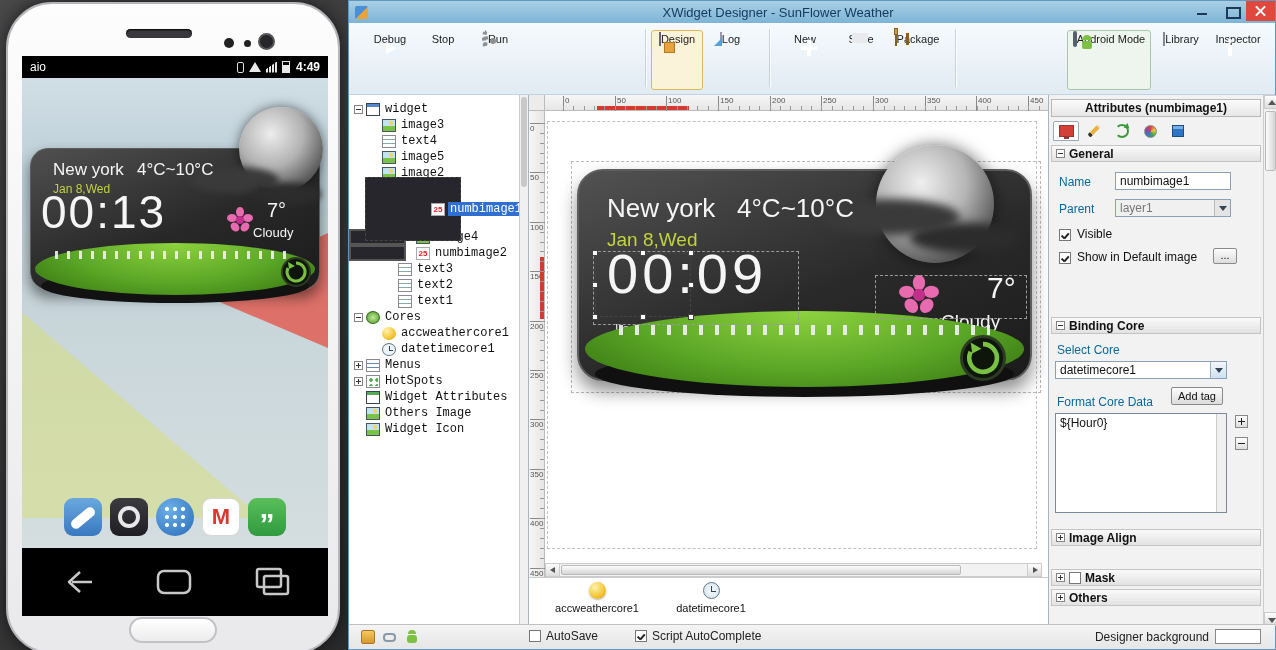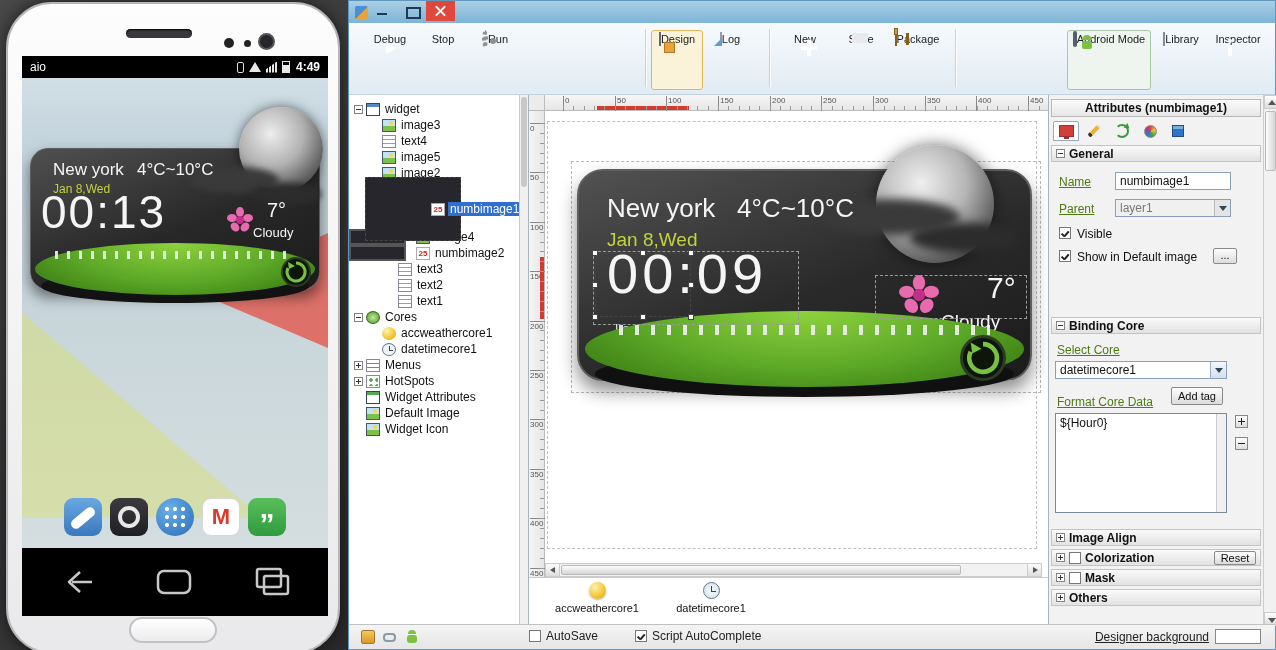--- a/index.html
+++ b/index.html
@@ -385,6 +385,7 @@
 
     <div class="titlebar">
       <span class="app-icon"></span>
+      <span class="tb-title">XWidget Designer - SunFlower Weather</span>
       <span class="win-btns">
         <span class="wbtn wbtn-min"></span>
         <span class="wbtn wbtn-max"></span>

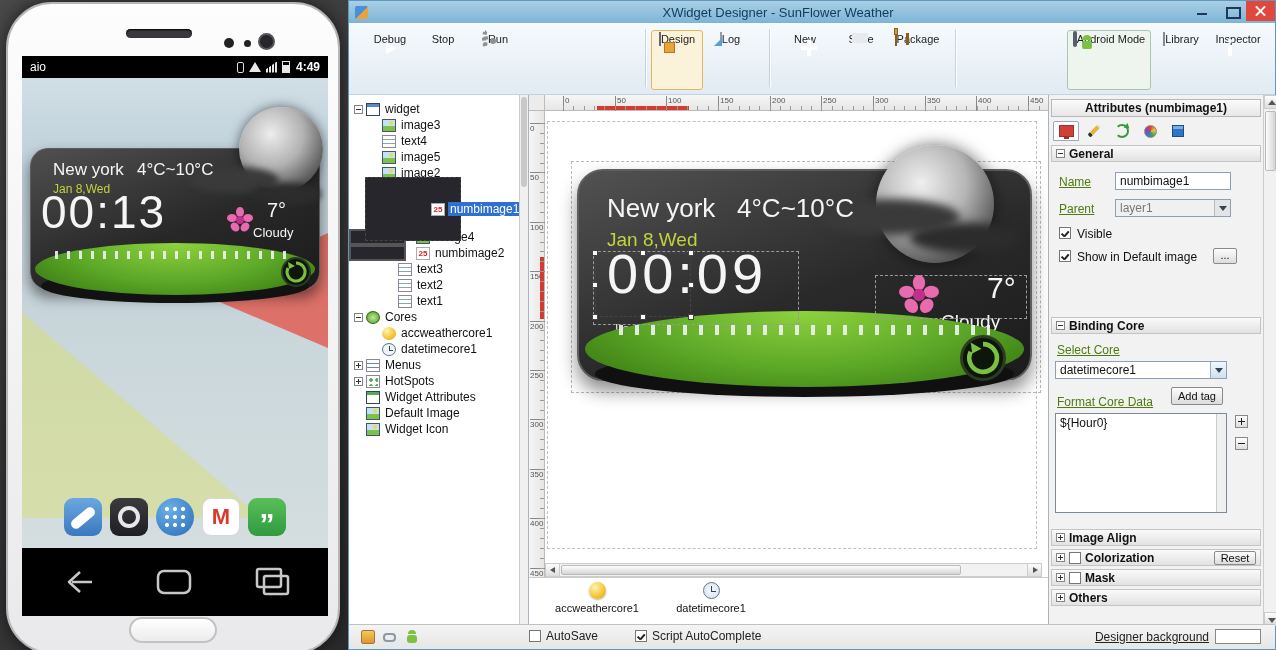--- a/index.html
+++ b/index.html
@@ -143,7 +143,7 @@
   .tree { position:absolute; left:0; top:0; width:180px; height:531px; background:#fff; border-right:1px solid #aab4bc; padding-top:6px; overflow:hidden; }
   .trow { display:flex; align-items:center; gap:3px; height:16px; font-size:12px; color:#111; white-space:nowrap; }
   .trow.d0 { padding-left:5px; } .trow.d1 { padding-left:21px; } .trow.d2 { padding-left:37px; } .trow.d3 { padding-left:53px; }
-  .tlabel { padding:0 2px; }
+  .tlabel { padding:0 2px;font-family:Liberation Mono, monospace; }
   .trow.sel .tlabel { background:#2f6fd0; color:#fff; }
   .exp { width:9px; height:9px; border:1px solid #848484; background:#fff; position:relative; flex:none; }
   .exp::before { content:''; position:absolute; left:1px; right:1px; top:3px; height:1px; background:#333; }

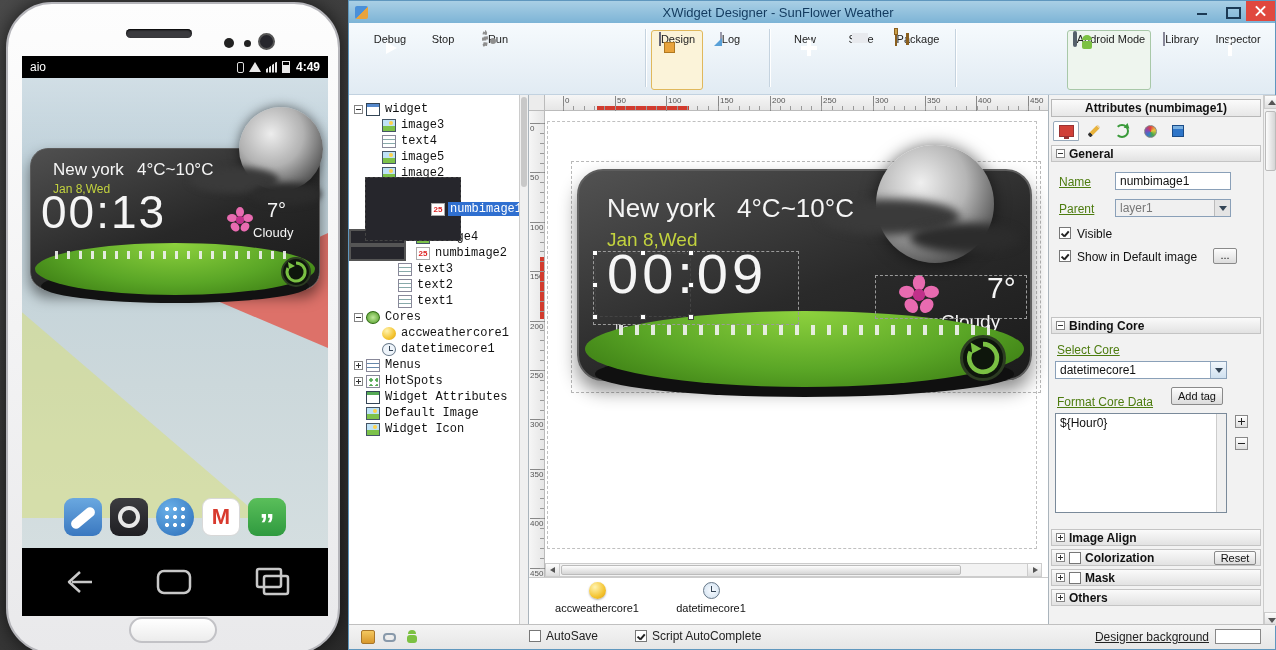--- a/index.html
+++ b/index.html
@@ -255,7 +255,7 @@
   .t-cube { width:12px; height:12px; background:#2e75c8; border:1px solid #1a4c88; box-shadow:inset 0 3px 0 #7ab0e0; }
   .sec { position:absolute; left:2px; right:16px; height:17px; background:linear-gradient(#fafafa,#e2e2e2);
     border:1px solid #c4c4c4; display:flex; align-items:center; gap:4px; padding:0 4px; font-weight:bold; }
-  .flabel { position:absolute; color:#4d7c0f;text-decoration:underline; }
+  .flabel { position:absolute; color:#0369a1; }
   .inputbox { position:absolute; height:18px; background:#fff; border:1px solid #8aa0b8; font-size:12px; padding:1px 4px; line-height:15px; overflow:hidden; }
   .dd { position:absolute; height:18px; background:#fff; border:1px solid #8aa0b8; display:flex; align-items:center; font-size:12px; }
   .dd .val { padding-left:4px; flex:1; overflow:hidden; white-space:nowrap; }

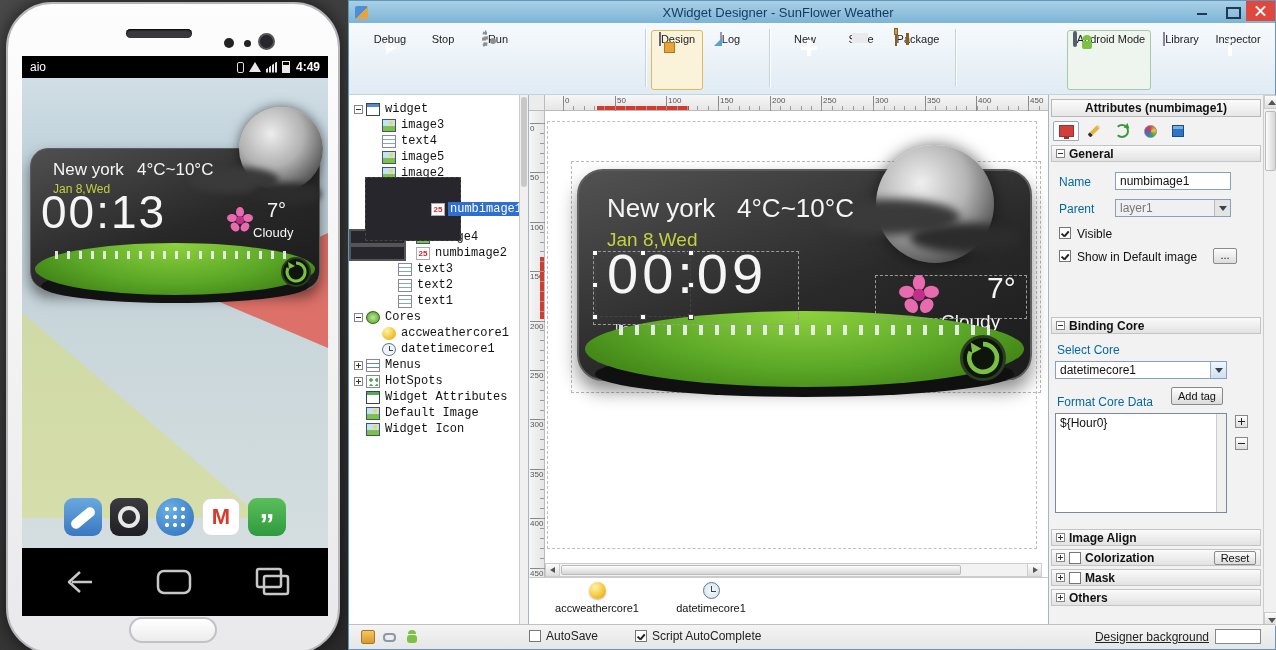--- a/index.html
+++ b/index.html
@@ -263,7 +263,7 @@
   .tri-down { width:0; height:0; border:4px solid transparent; border-top:5px solid #345; margin-top:4px; }
   .dd.dis { background:#f0f0f0; color:#777; }
   .dd.dis .arrowbtn { background:#e4e4e4; border-left-color:#bbb; }
-  .cbrow { position:absolute; display:flex; align-items:flex-start; gap:6px; }
+  .cbrow { position:absolute; display:flex; align-items:flex-end; gap:6px; }
   .cb { width:12px; height:12px; border:1px solid #777; background:#fff; display:inline-block; position:relative; flex:none; }
   .cb.on::before { content:''; position:absolute; left:1px; top:6px; width:4px; height:2px; background:#222; transform:rotate(45deg); }
   .cb.on::after { content:''; position:absolute; left:3px; top:4.5px; width:7px; height:2px; background:#222; transform:rotate(-50deg); }

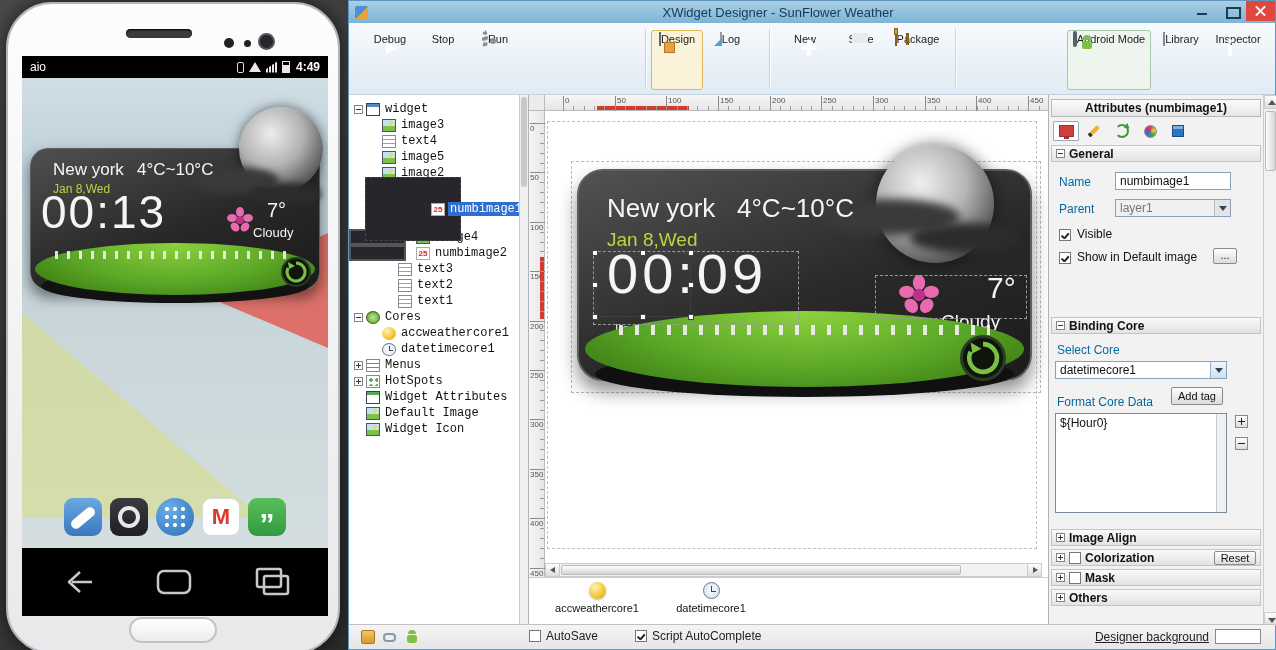--- a/index.html
+++ b/index.html
@@ -549,7 +549,7 @@
         <div class="trow d0">
             <span class="exp none"></span>
             <span class="tic ic-defimg"></span>
-            <span class="tlabel">Default Image</span>
+            <span class="tlabel">Others Image</span>
           </div>
         <div class="trow d0">
             <span class="exp none"></span>

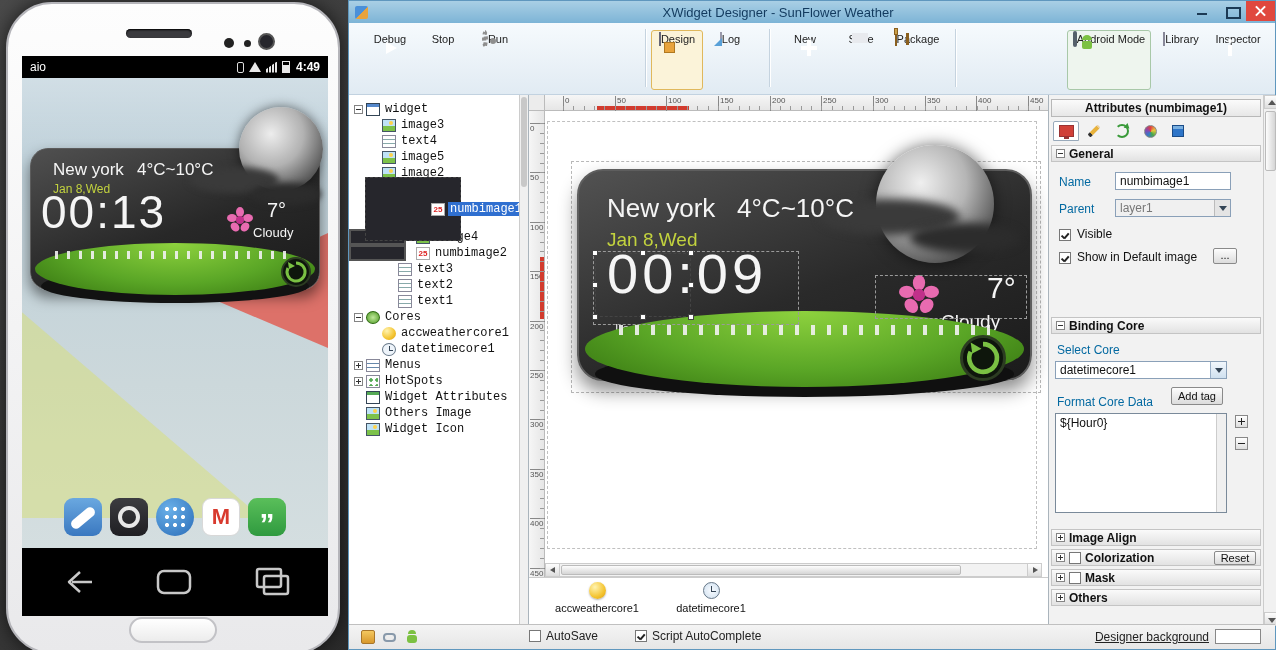--- a/index.html
+++ b/index.html
@@ -726,13 +726,6 @@
           <span class="exp plus"></span>
           <span>Image Align</span>
         </div>
-        <div class="sec" style="top:454px">
-          <span class="exp plus"></span>
-          <span class="cb"></span>
-          <span>Colorization</span>
-          <span style="flex:1"></span>
-          <span class="pbtn" style="position:static;width:42px;height:14px;line-height:12px;font-weight:normal">Reset</span>
-        </div>
         <div class="sec" style="top:494px">
           <span class="exp plus"></span>
           <span>Others</span>

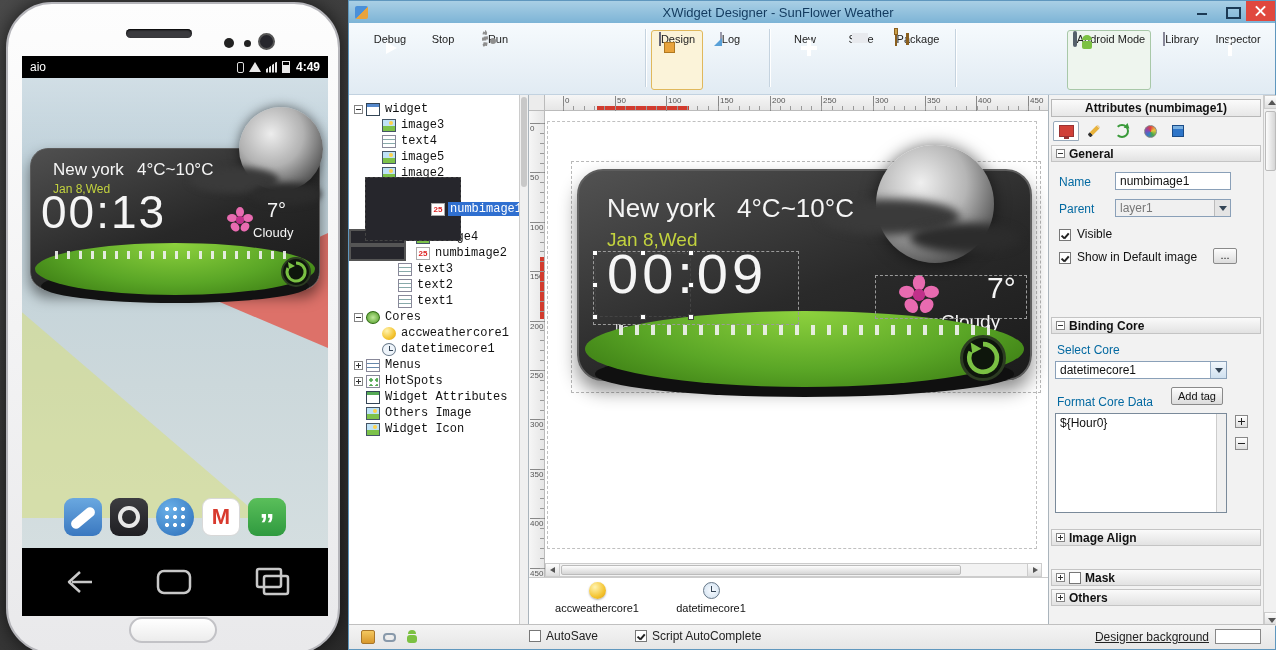--- a/index.html
+++ b/index.html
@@ -291,7 +291,7 @@
   .st-android::before { content:''; position:absolute; left:1px; top:-5px; width:8px; height:4px; border-radius:4px 4px 0 0; background:#7cc142; }
   .st-cb { position:absolute; top:4px; display:flex; align-items:center; gap:5px; }
   .swatch { position:absolute; right:14px; top:4px; width:46px; height:15px; background:#fff; border:1px solid #888; }
-  .st-dbg { position:absolute; right:66px; top:5px;text-decoration:underline; }
+  .st-dbg { position:absolute; right:66px; top:5px; }
 
   svg { display:block; }
 </style>

